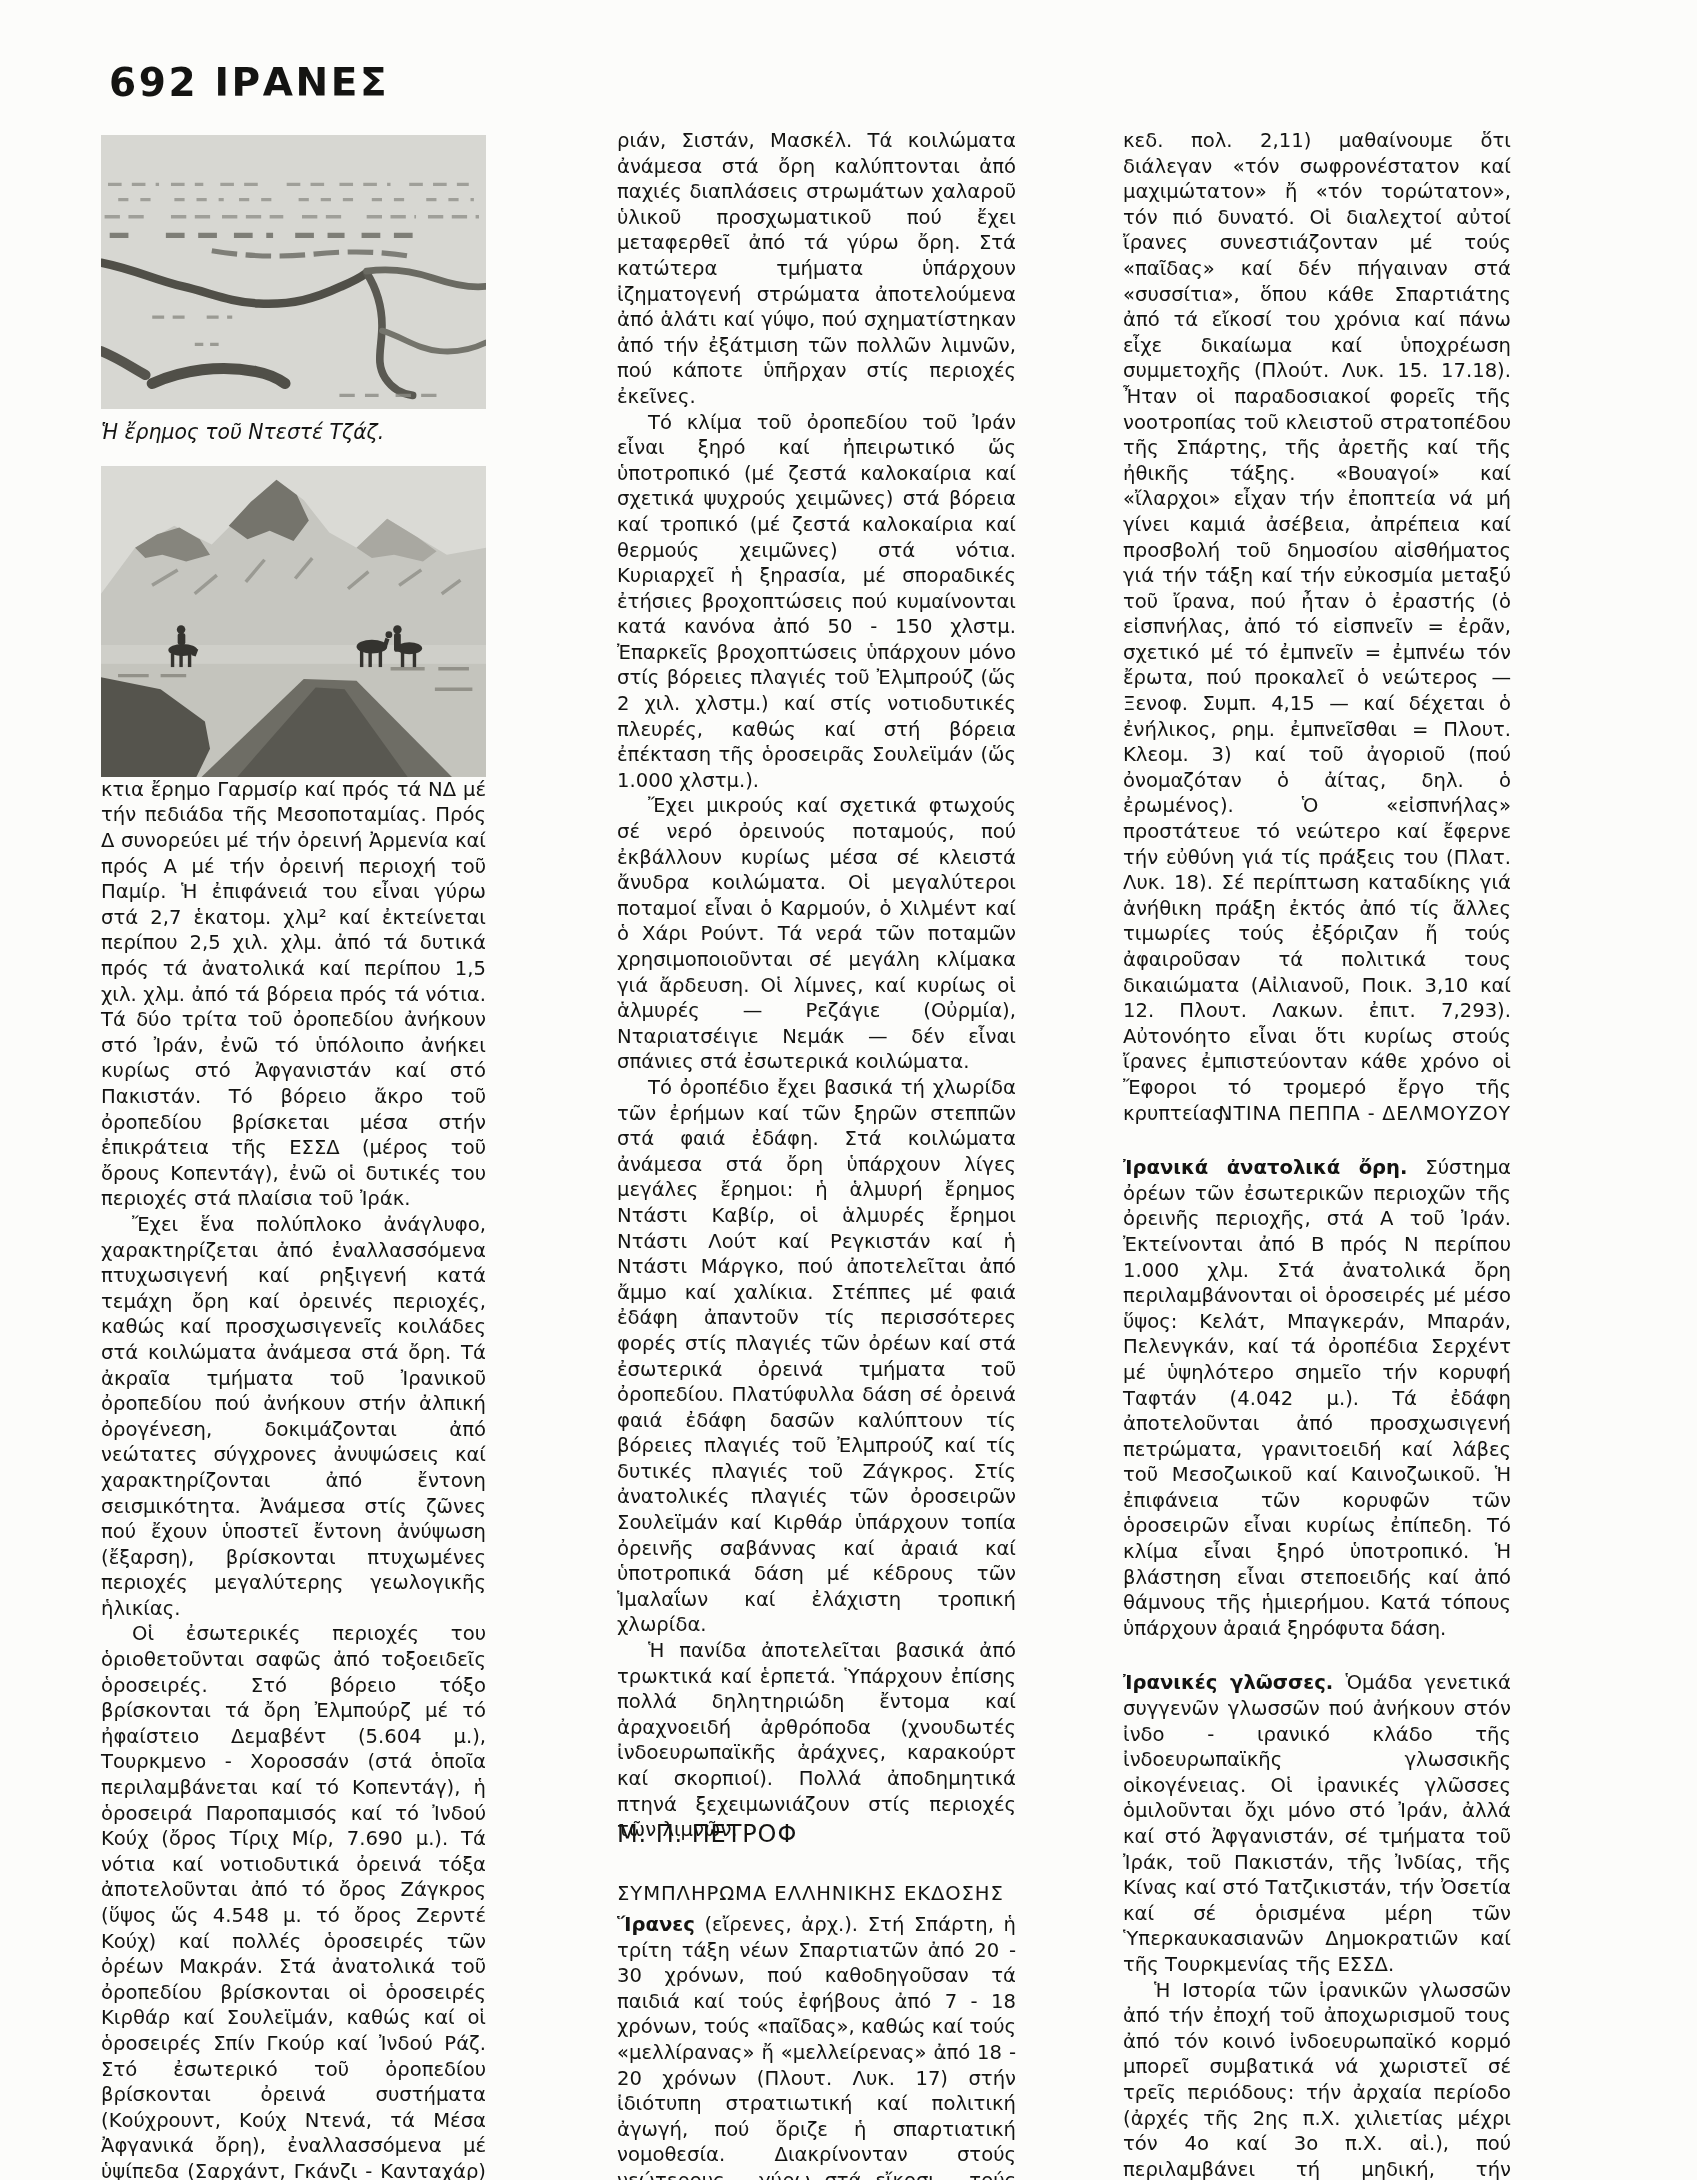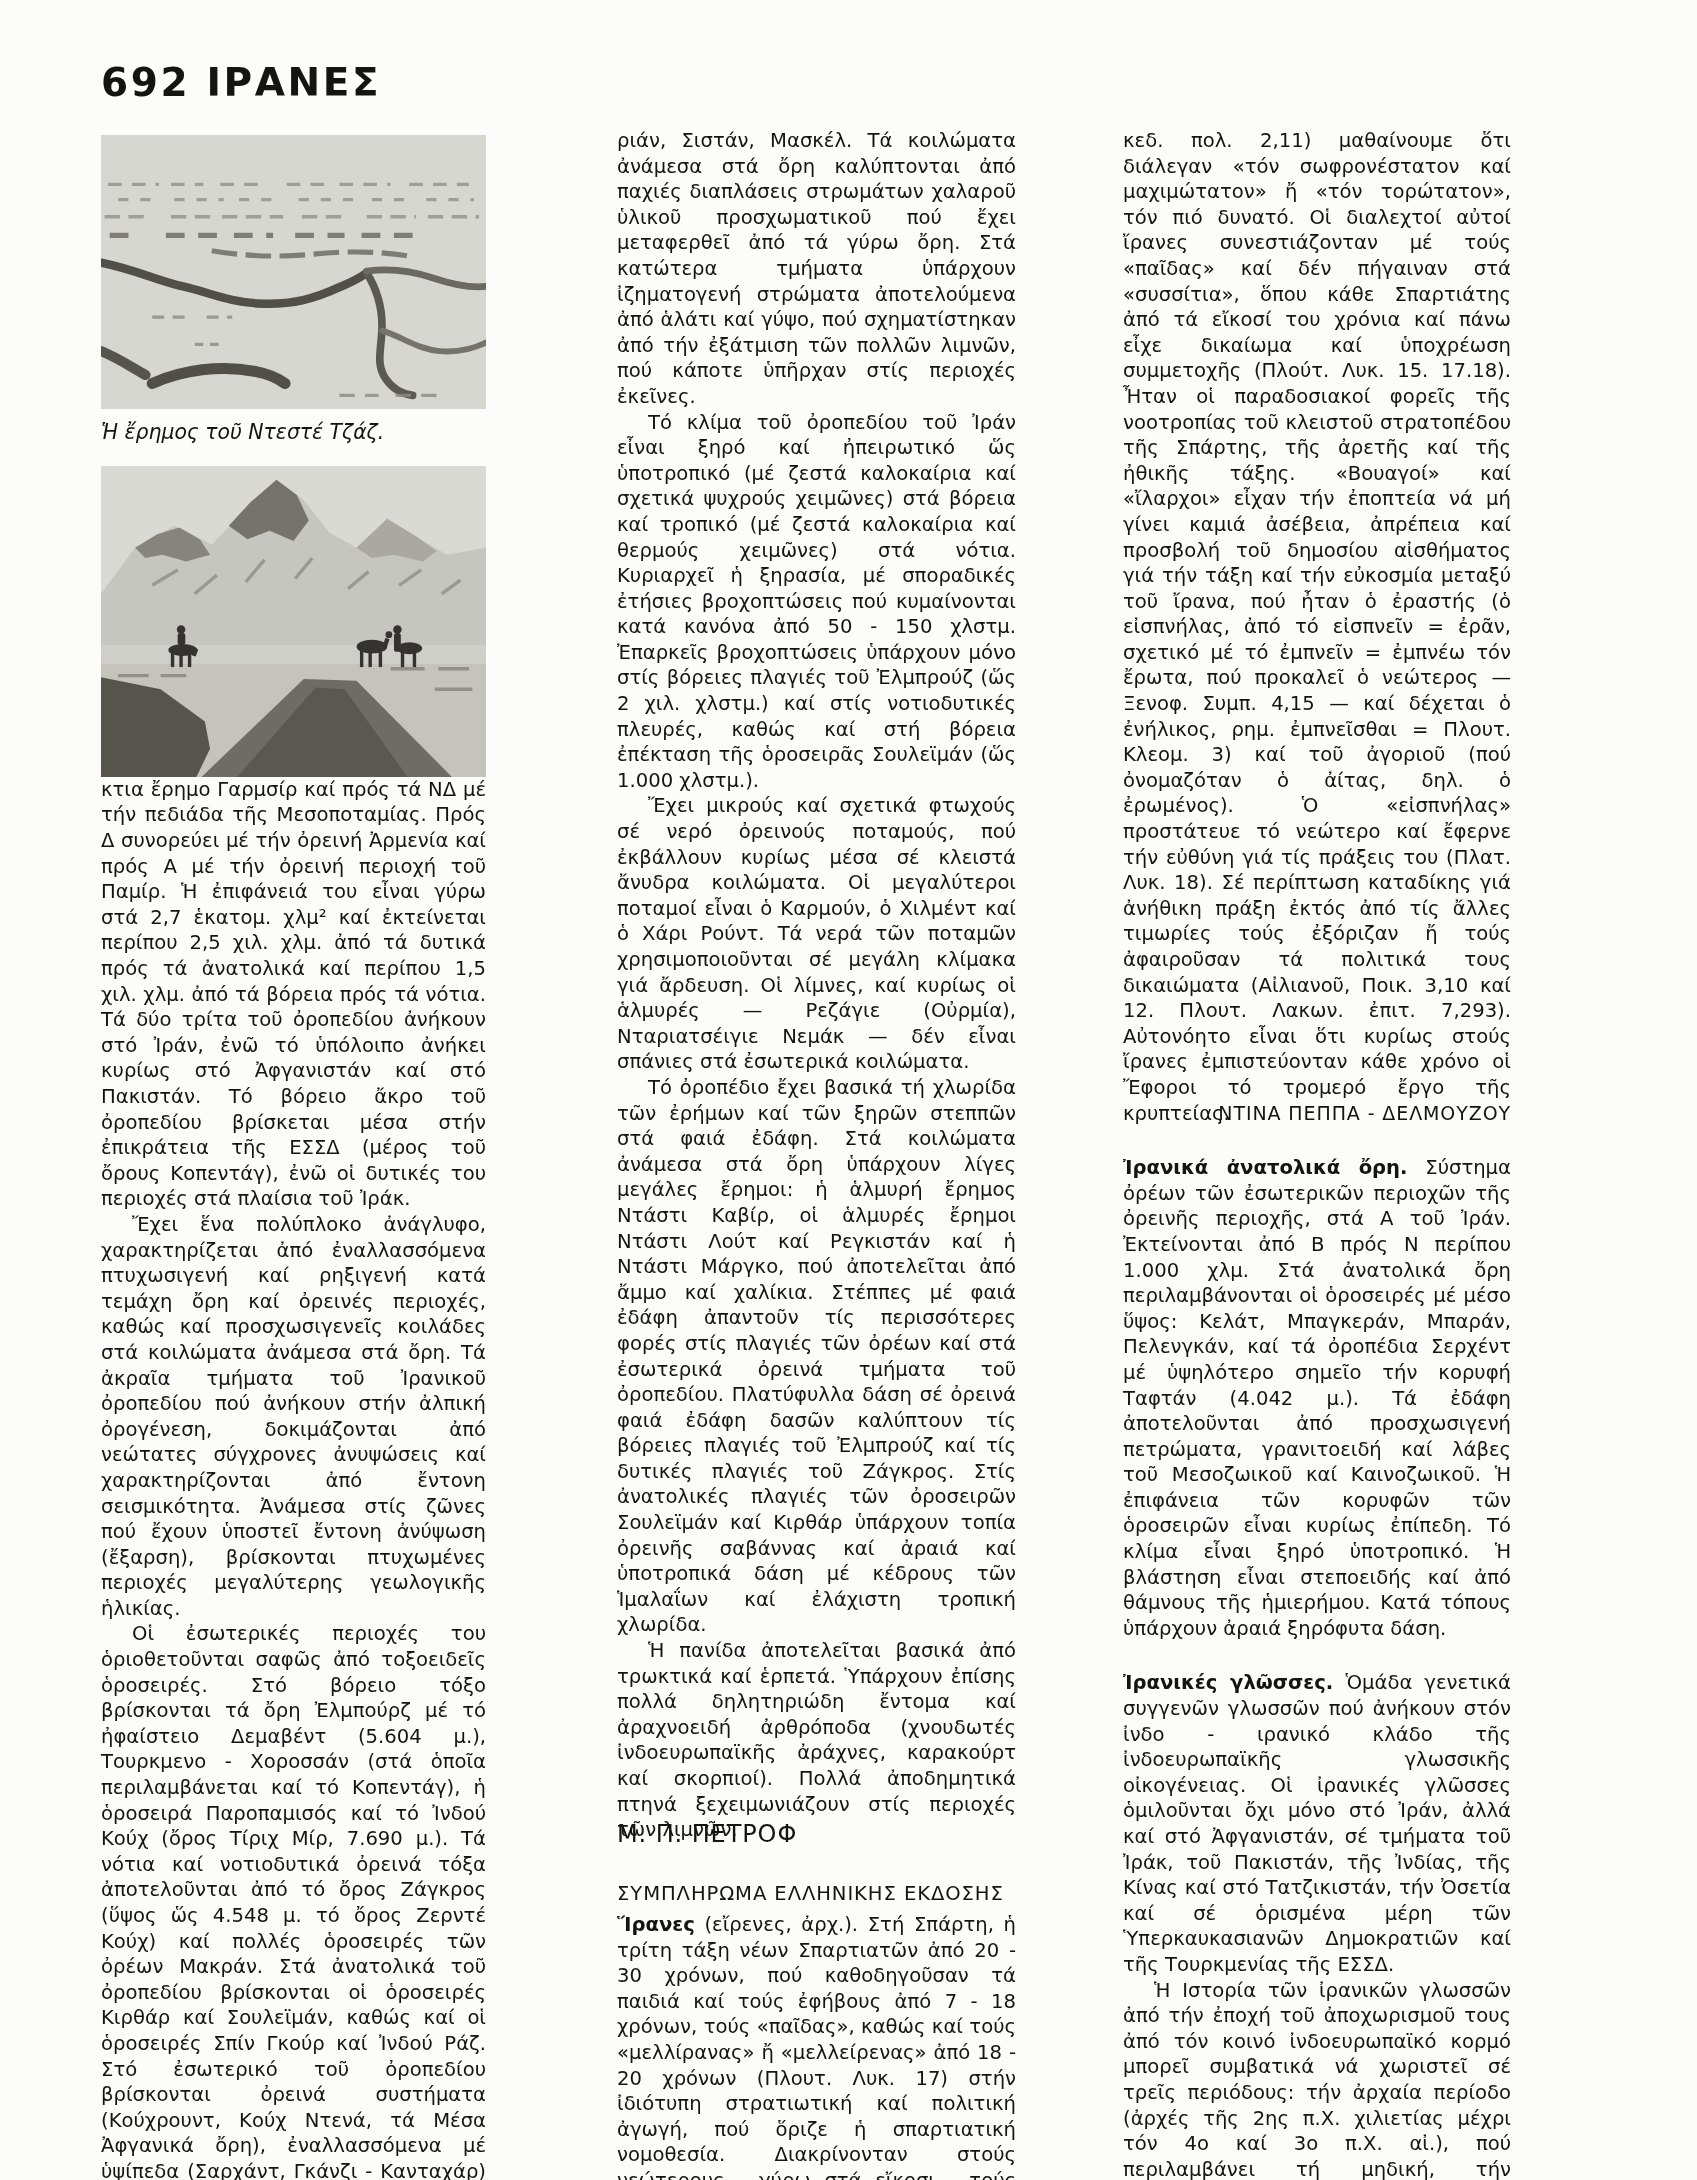--- a/index.html
+++ b/index.html
@@ -10,7 +10,7 @@
     -webkit-font-smoothing:antialiased;
   }
   .page-header{
-    position:absolute;left:101px;top:60px;
+    position:absolute;left:109px;top:60px;
     font-size:39px;font-weight:bold;letter-spacing:2.6px;
   }
   .col{position:absolute;font-size:19.6px;line-height:25.6px;text-align:justify;}

